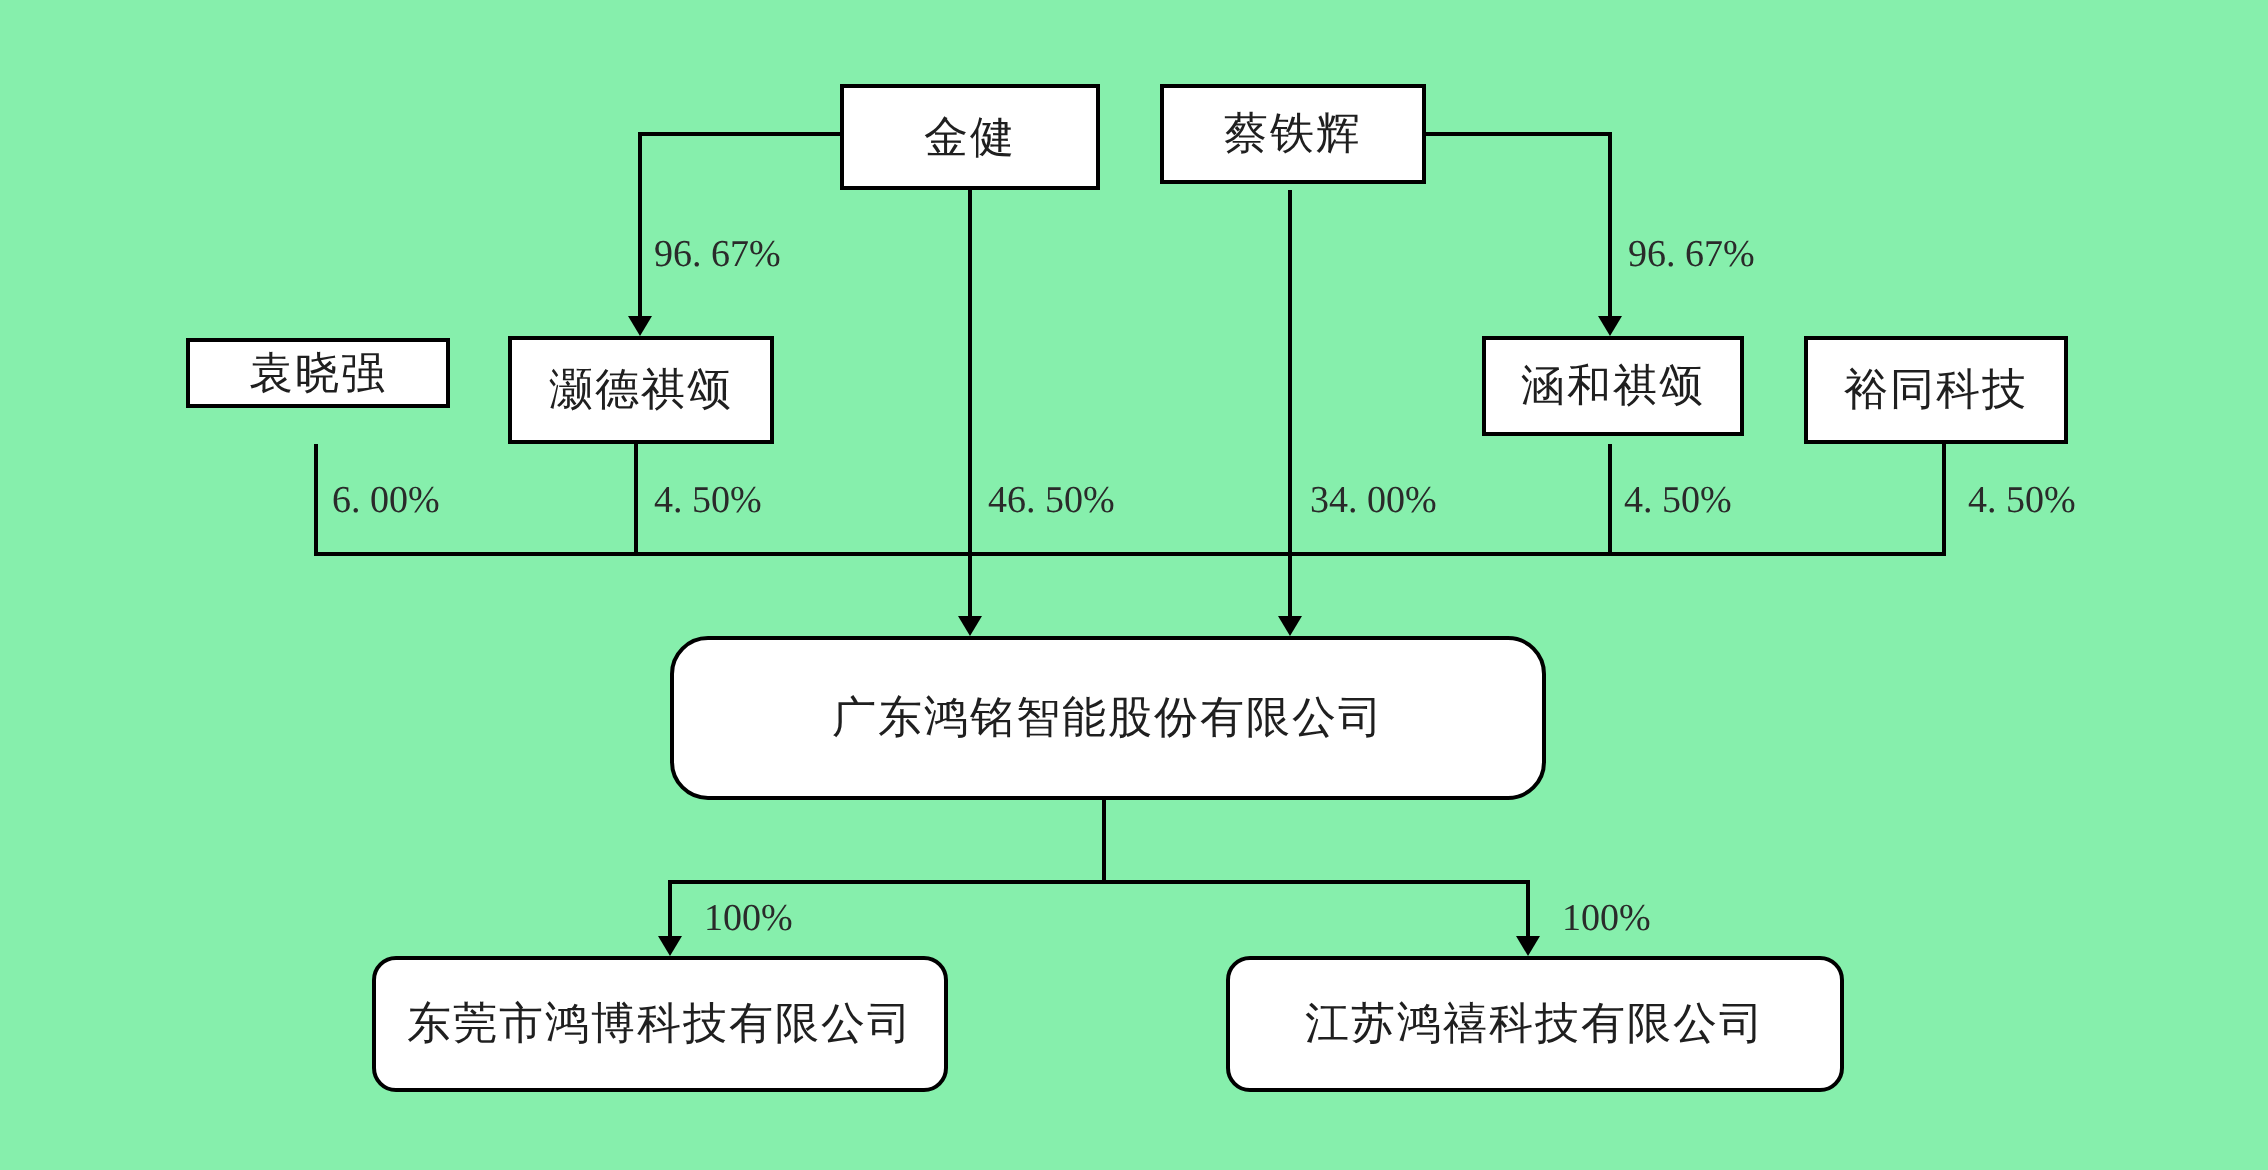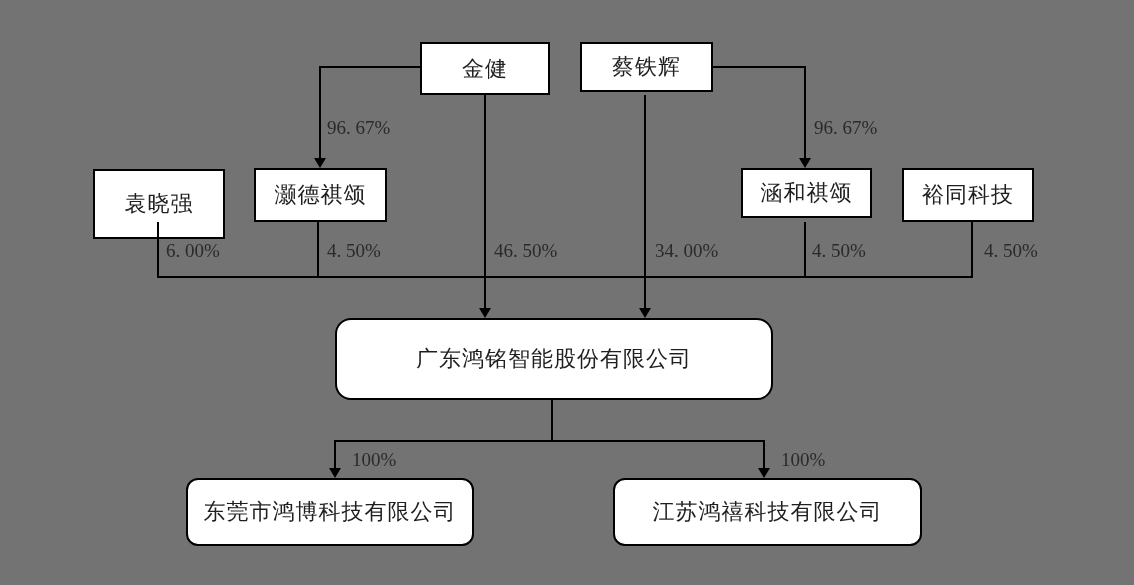--- a/index.html
+++ b/index.html
@@ -11,7 +11,7 @@
     position: relative;
     width: 1134px;
     height: 585px;
-    background: #737373;
+    background: #86efac;
     font-family: "Liberation Serif", "DejaVu Serif", serif;
     color: #1c1c1c;
     overflow: hidden;

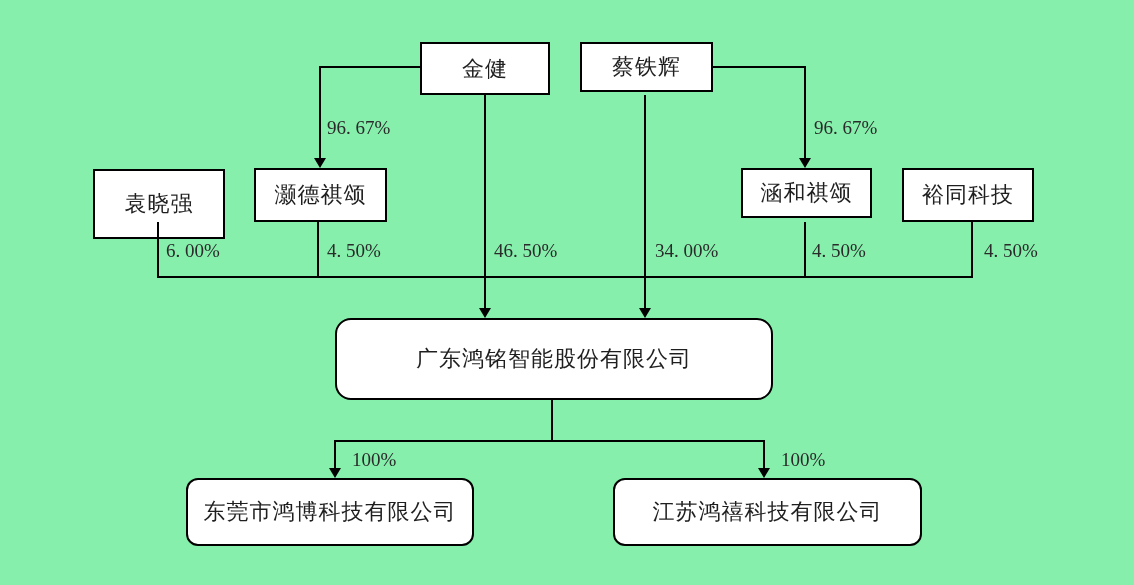--- a/index.html
+++ b/index.html
@@ -58,7 +58,7 @@
 
   <div class="box" style="left:580px; top:42px; width:133px; height:50px;">蔡铁辉</div>
 
-  <div class="box" style="left:93px; top:169px; width:132px; height:70px;">袁晓强</div>
+  <div class="box" style="left:93px; top:169px; width:132px; height:35px;">袁晓强</div>
 
   <div class="box" style="left:254px; top:168px; width:133px; height:54px;">灏德祺颂</div>
 

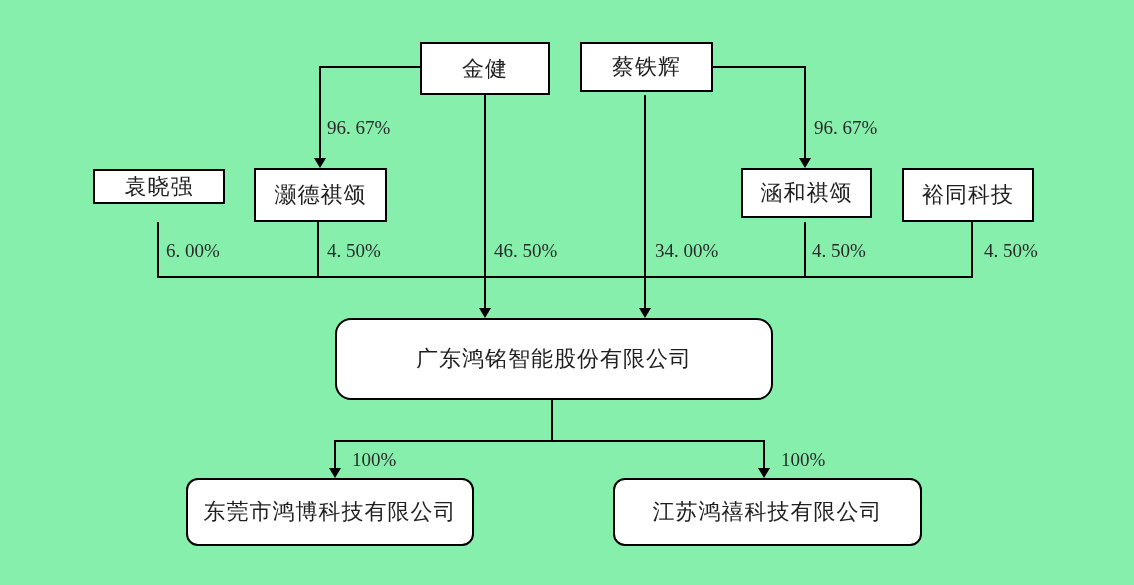--- a/index.html
+++ b/index.html
@@ -66,7 +66,7 @@
 
   <div class="box" style="left:902px; top:168px; width:132px; height:54px;">裕同科技</div>
 
-  <div class="box rounded-lg" style="left:335px; top:318px; width:438px; height:82px;">广东鸿铭智能股份有限公司</div>
+  <div class="box rounded-lg" style="left:335px; top:318px; width:438px; height:82px;border-radius:19px;">广东鸿铭智能股份有限公司</div>
 
   <div class="box rounded-sm" style="left:186px; top:478px; width:288px; height:68px;">东莞市鸿博科技有限公司</div>
 

